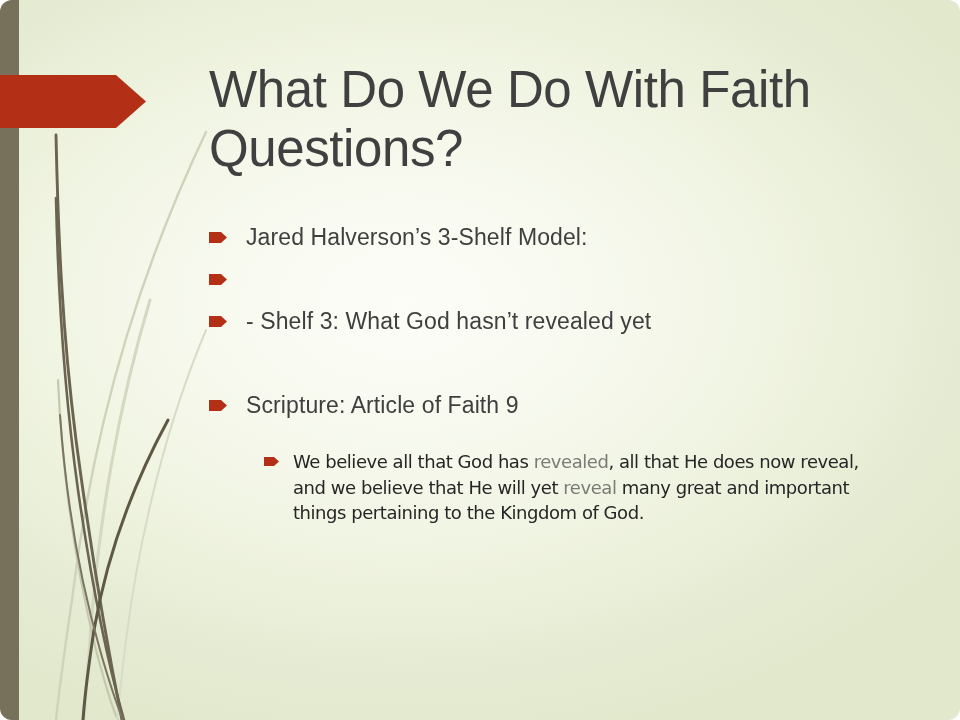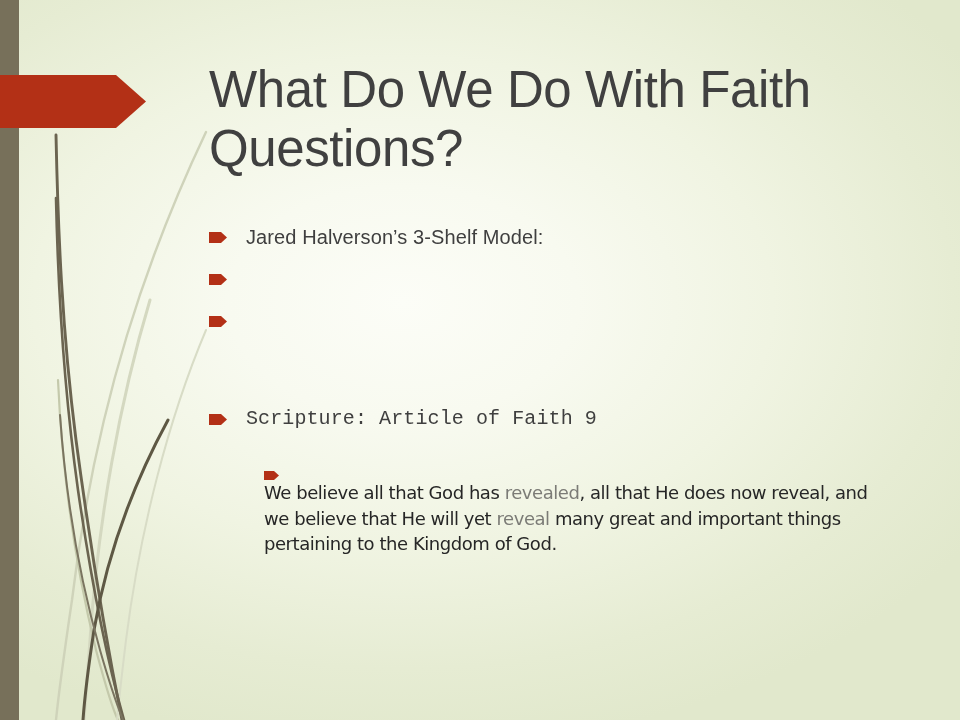--- a/index.html
+++ b/index.html
@@ -23,6 +23,7 @@
         #f0f4e2 55%,
         #e6ecd3 82%,
         #e1e8cc 100%);
+    border-radius: 12px;
   }
 
   

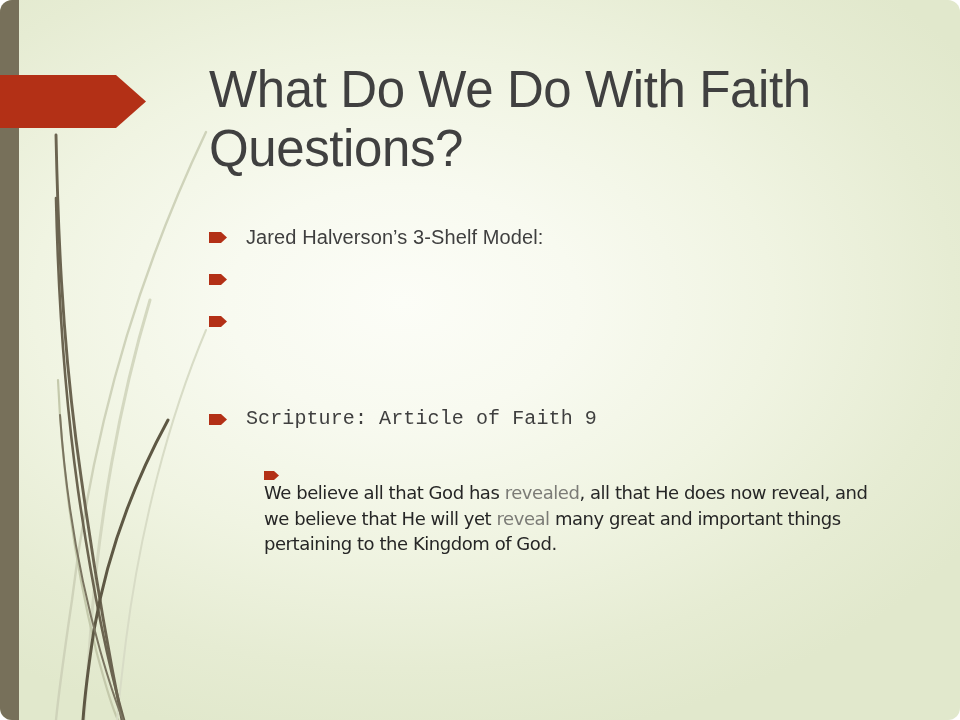--- a/index.html
+++ b/index.html
@@ -96,7 +96,7 @@
   }
 
   .bullet-text {
-    font-size: 20px;
+    font-size: 23px;
     line-height: 30px;
     color: #3f3f3f;
     letter-spacing: 0.1px;

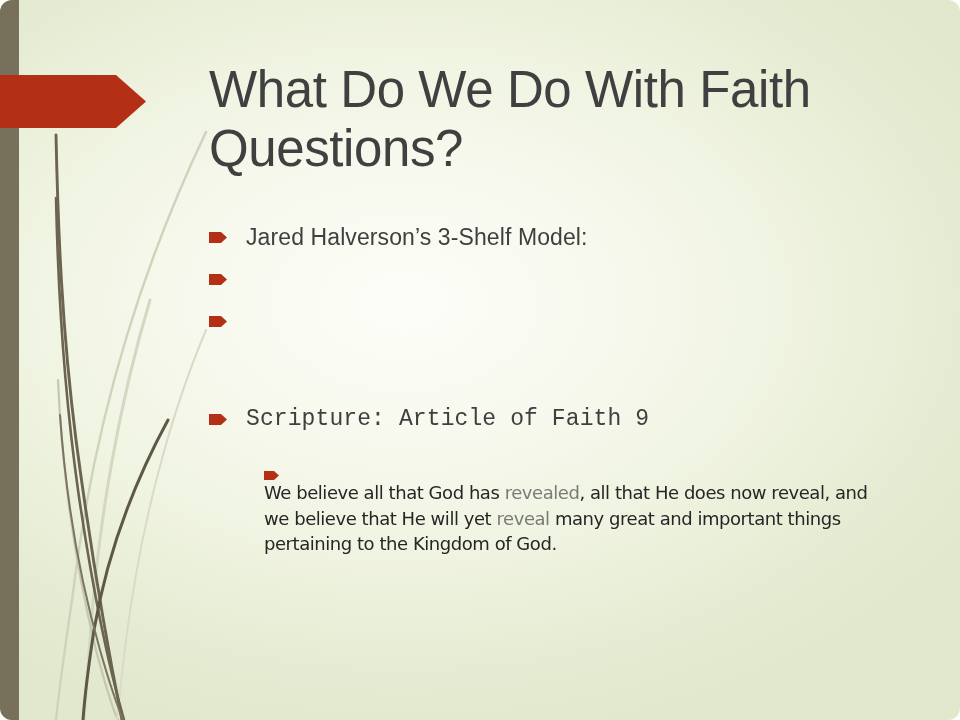--- a/index.html
+++ b/index.html
@@ -179,6 +179,7 @@
       <svg class="marker" viewBox="0 0 18 11" preserveAspectRatio="none">
         <path d="M 0 0 L 12 0 L 18 5.5 L 12 11 L 0 11 Z" fill="#b33016"></path>
       </svg>
+      <span class="bullet-text">- Shelf 3: What God hasn’t revealed yet</span>
     </div>
 
     <div class="bullet-row spacer-before">

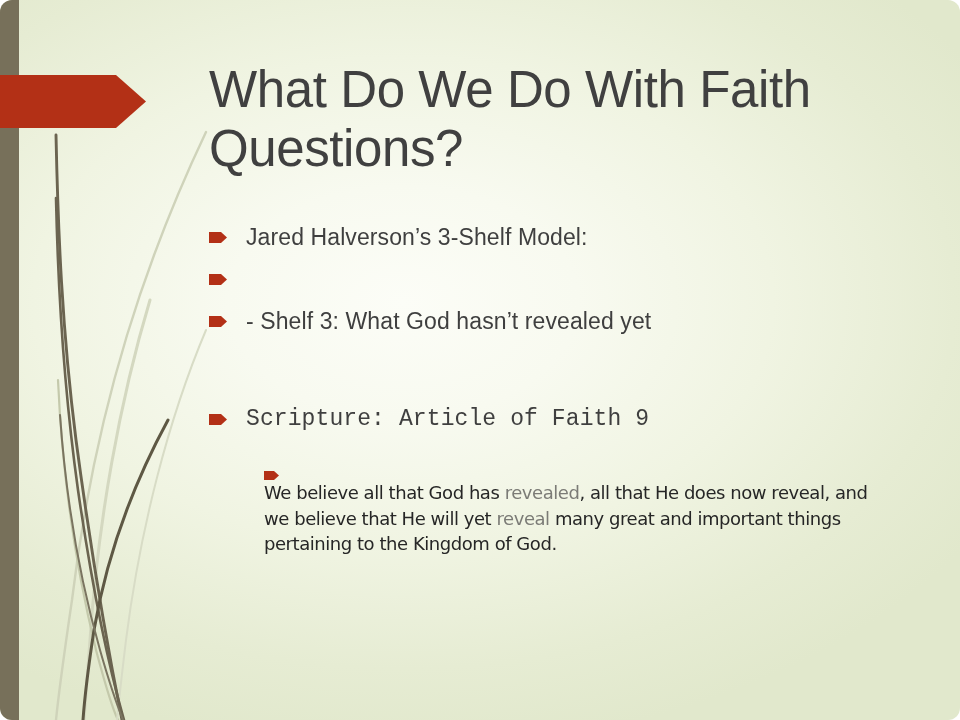--- a/index.html
+++ b/index.html
@@ -83,8 +83,7 @@
   }
 
   .bullet-row.spacer-before {
-    margin-top: 56px;
-    font-family: Liberation Mono, monospace;
+    margin-top: 42px;
   }
 
   .marker {

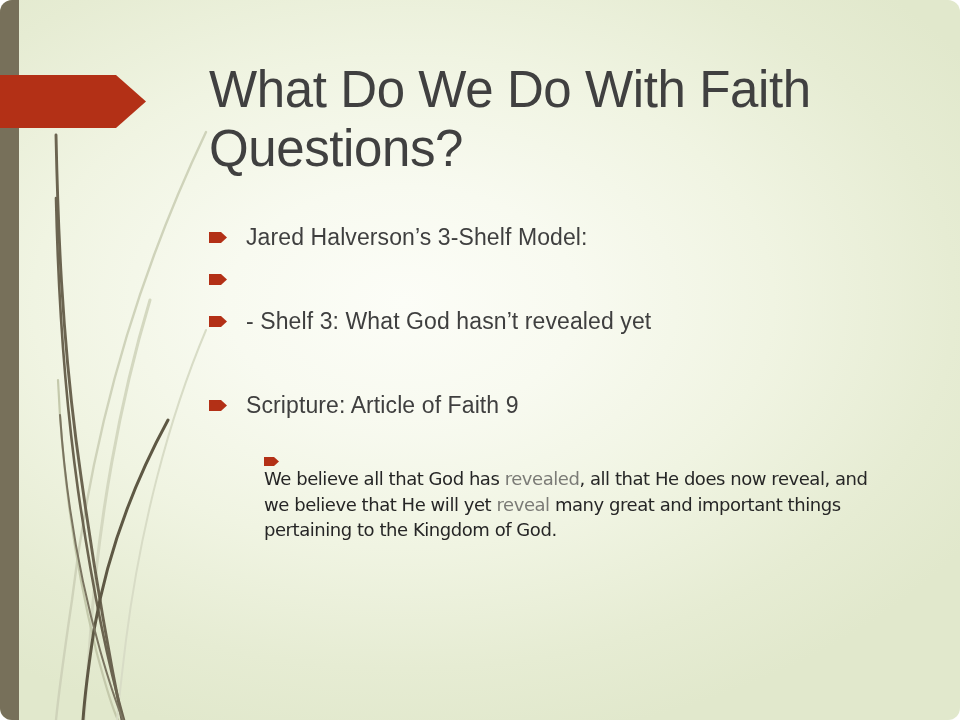--- a/index.html
+++ b/index.html
@@ -109,7 +109,6 @@
     margin-top: 17px;
     margin-left: 55px;
     width: 618px;
-    flex-direction: column;
   }
 
   .sub-marker {

